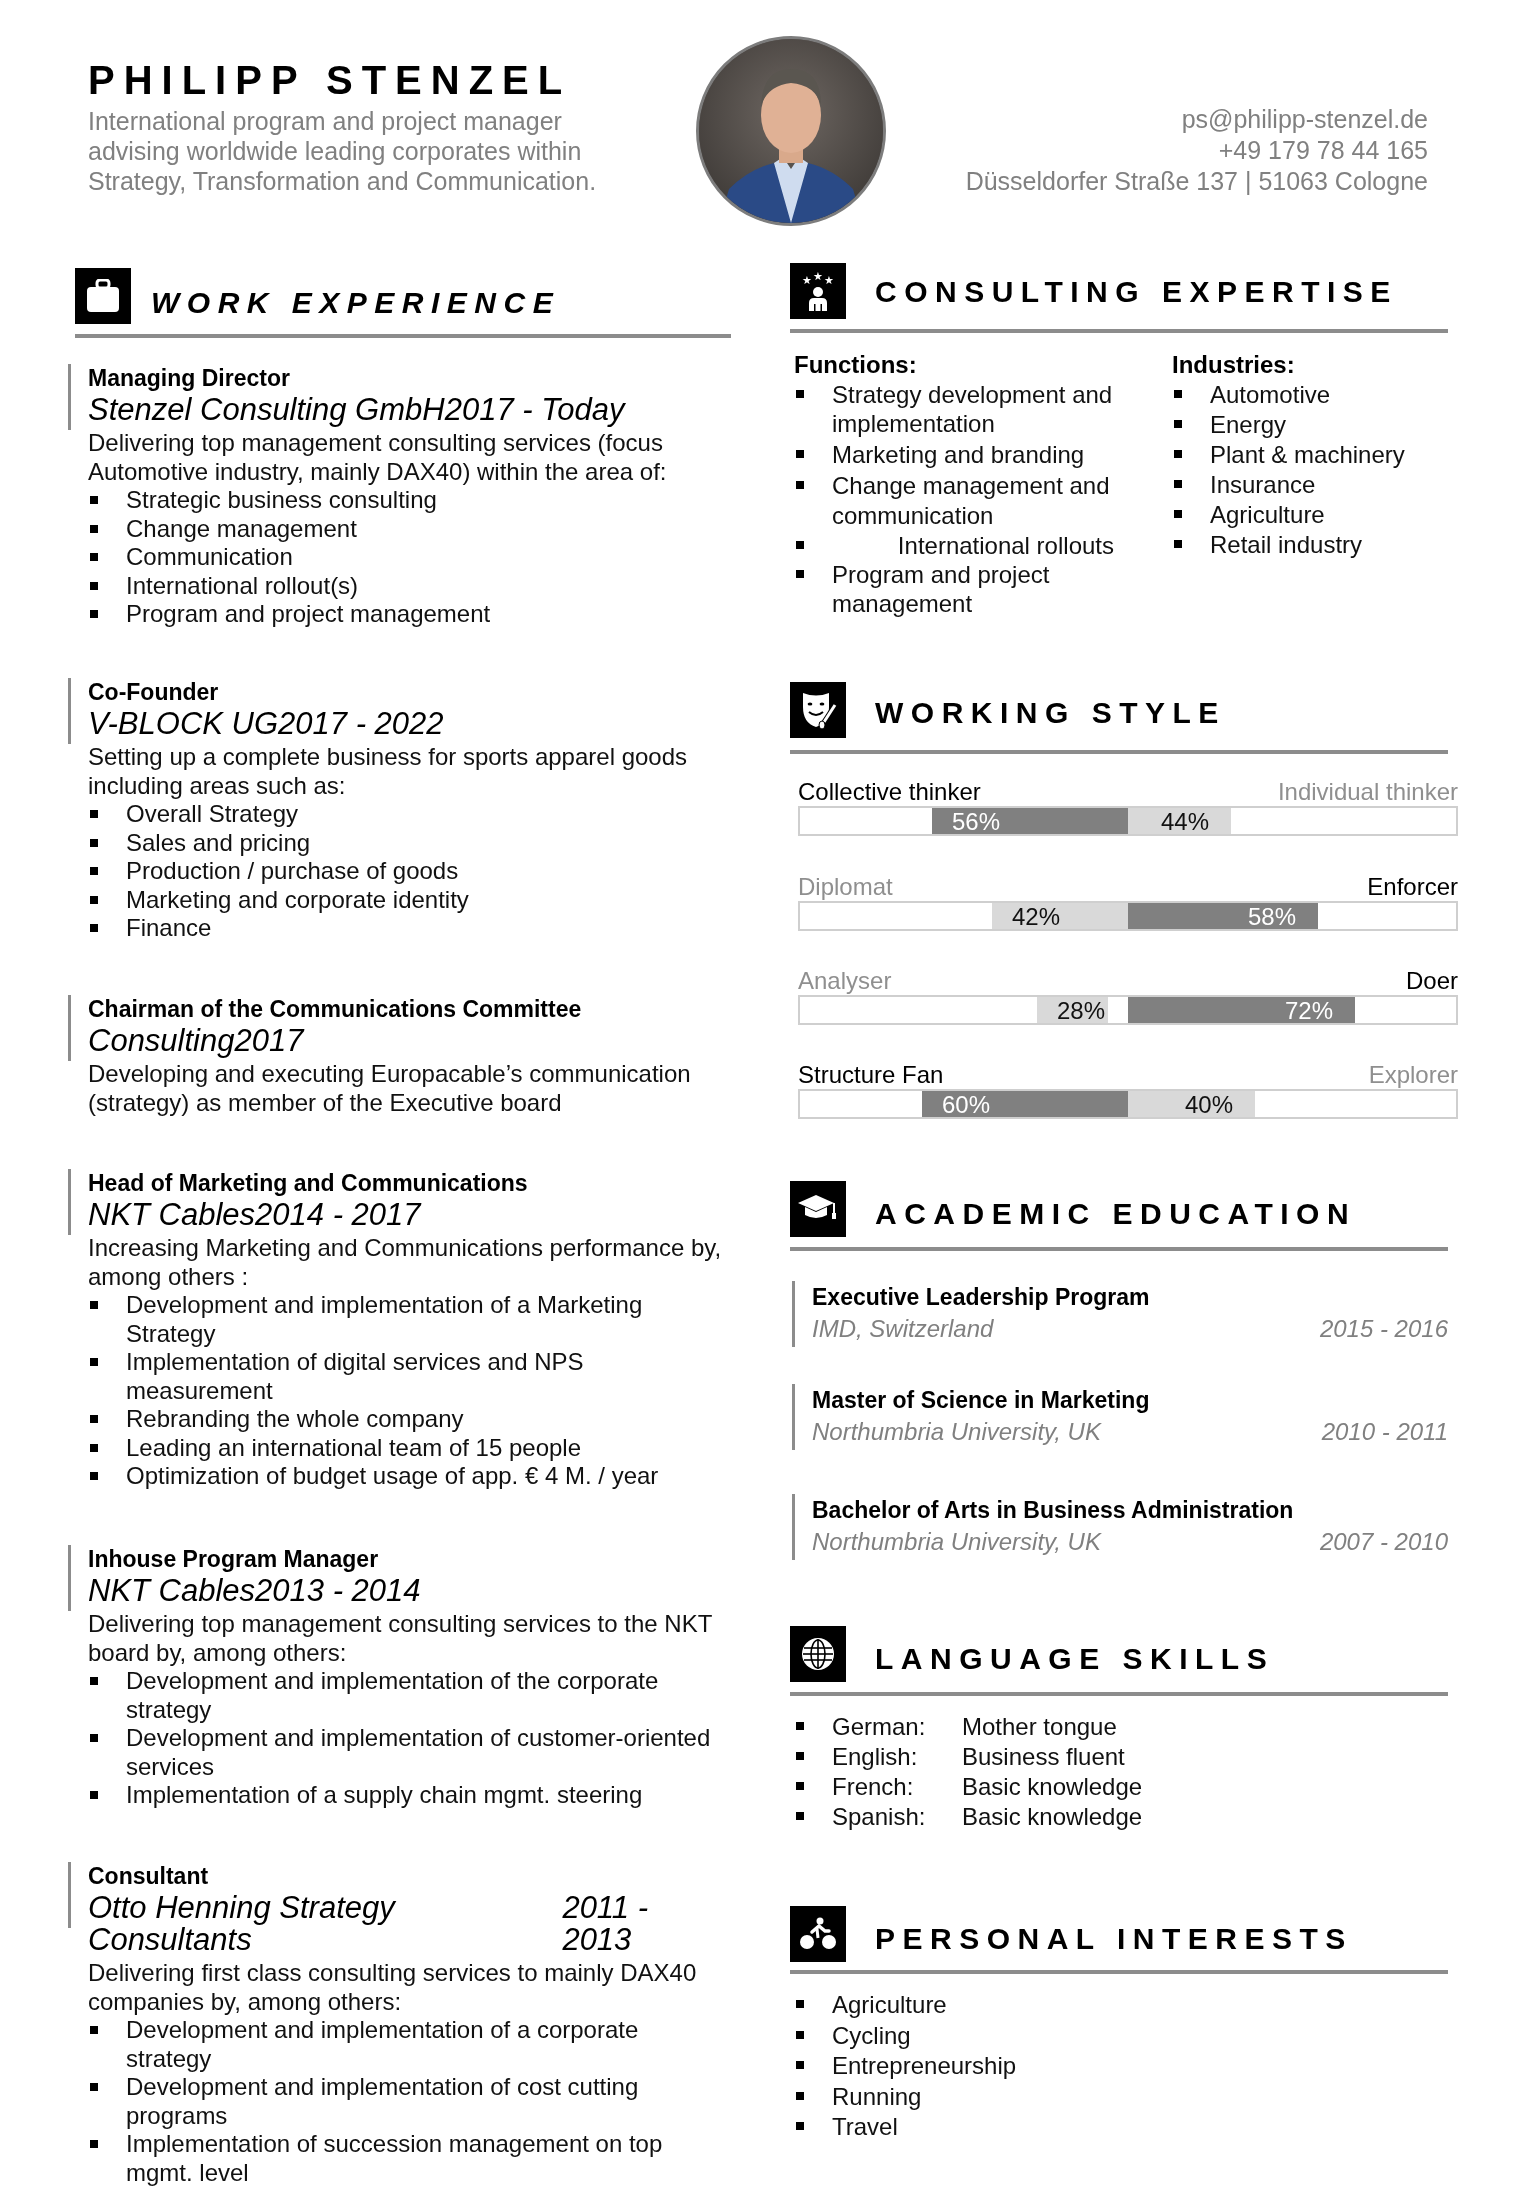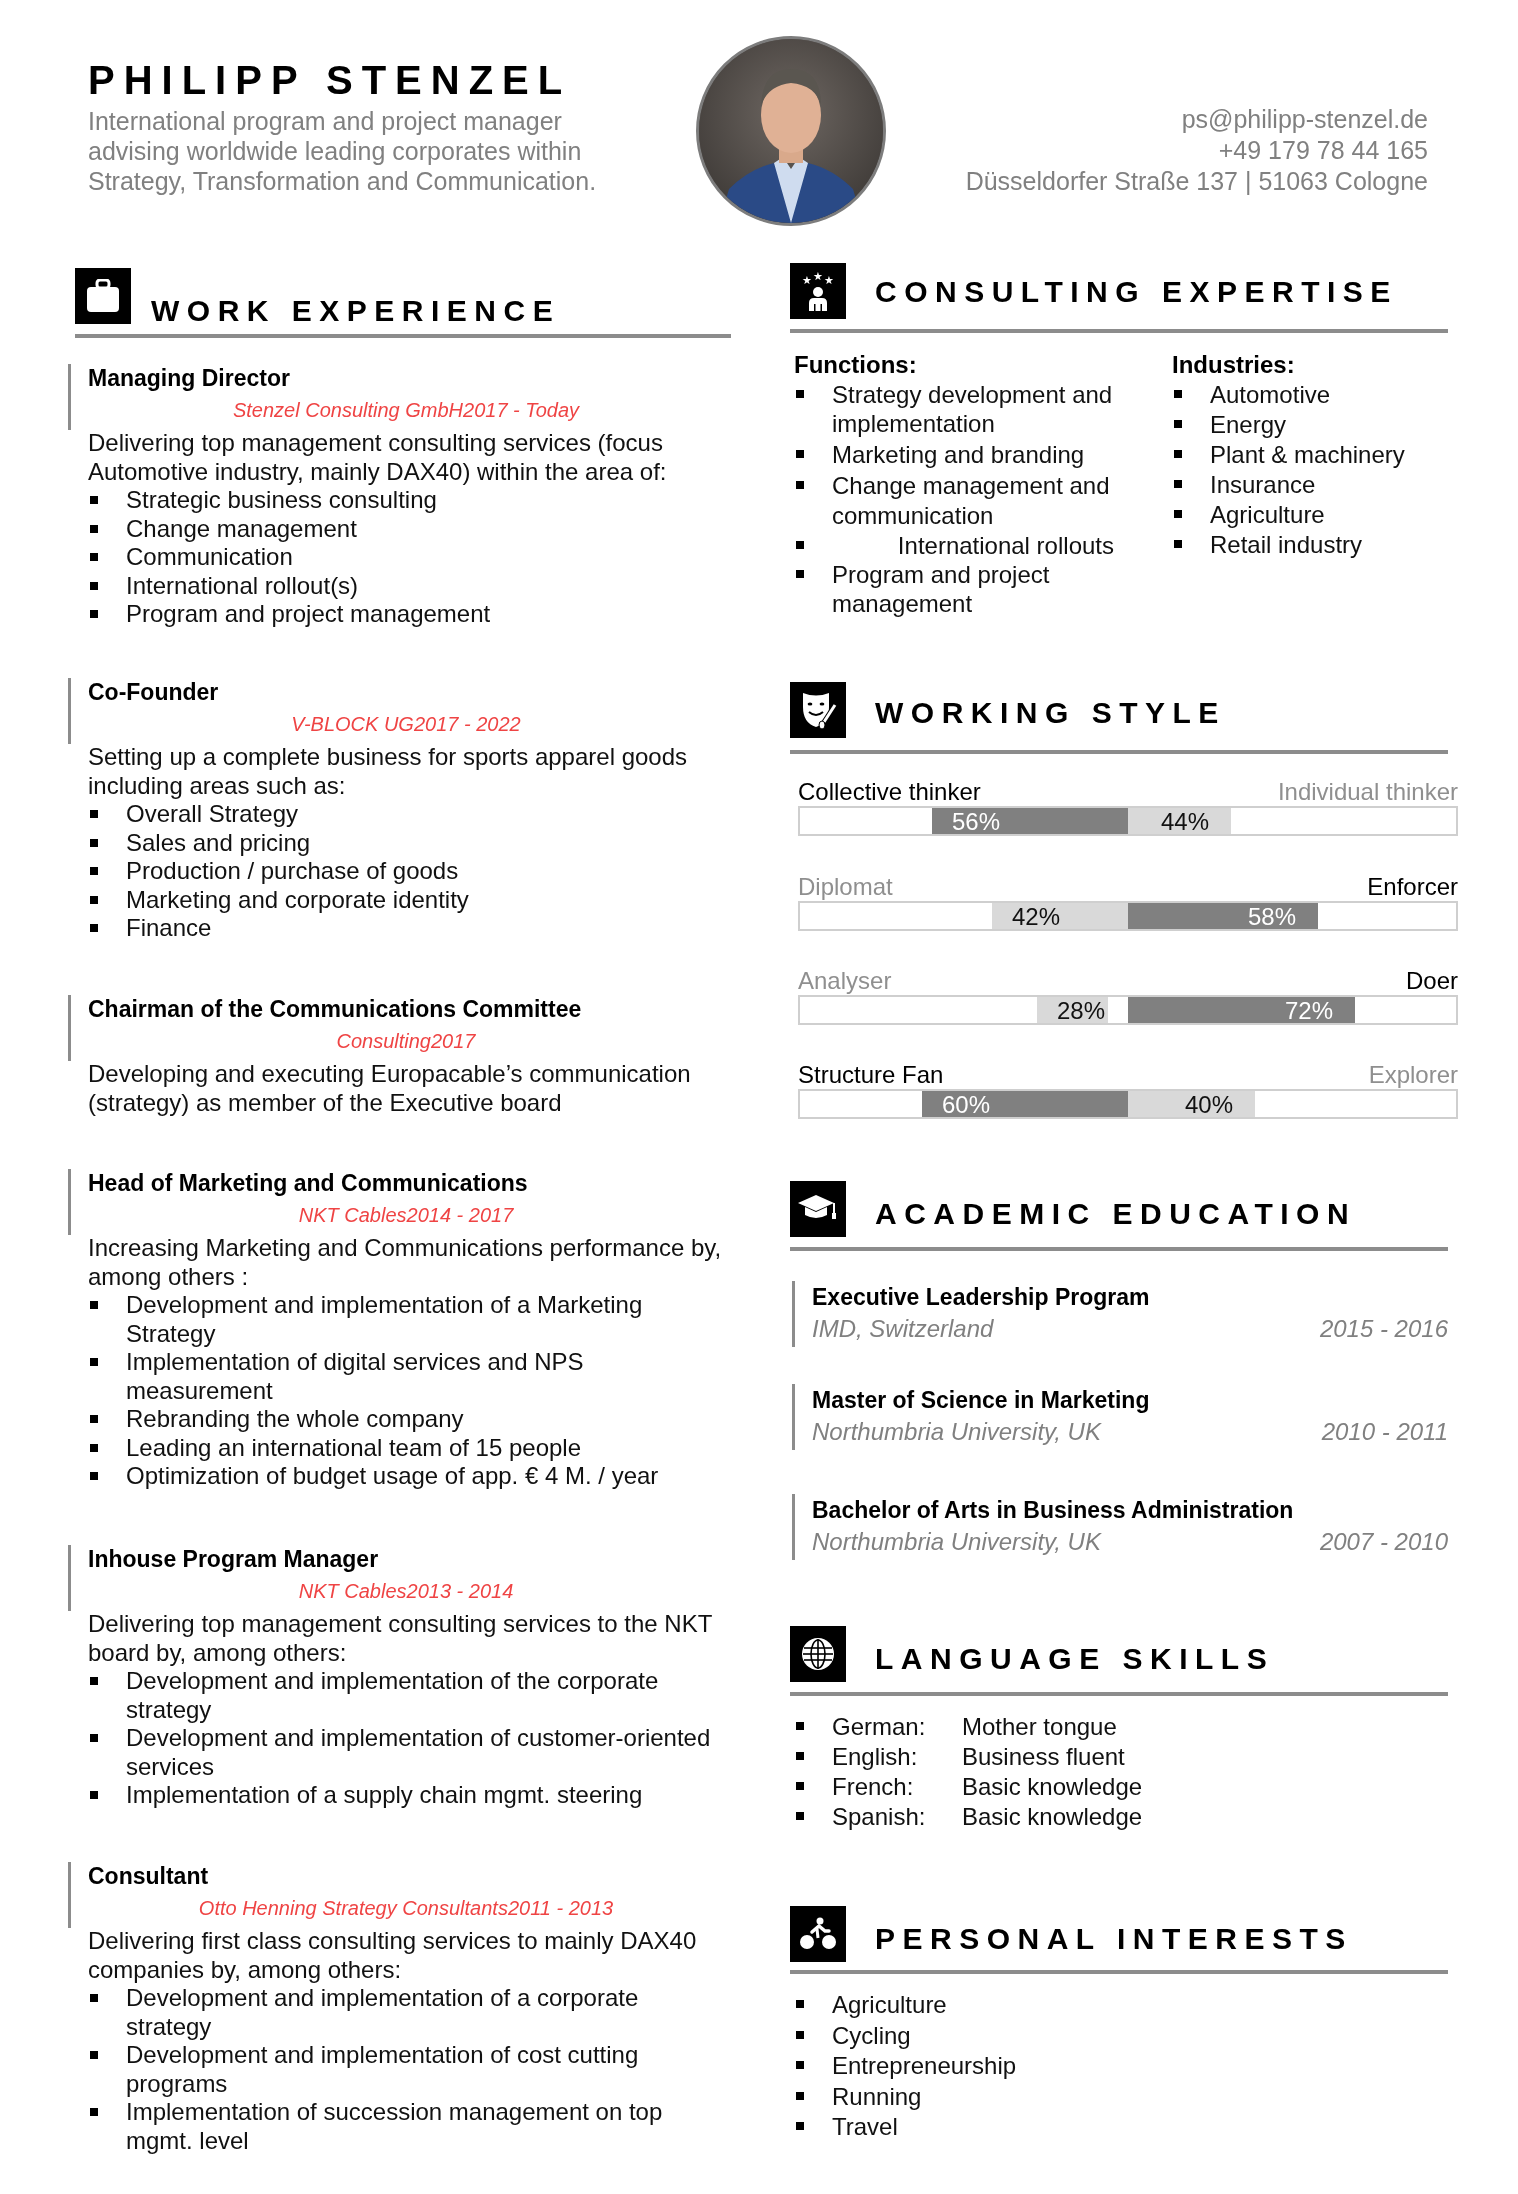--- a/index.html
+++ b/index.html
@@ -86,7 +86,7 @@
         <rect x="2" y="8" width="32" height="25" rx="4" fill="#fff"></rect>
       </svg>
   </div>
-  <div class="sec-title" style="top:26px;">WORK EXPERIENCE</div>
+  <div class="sec-title" style="top:18px;font-style:italic;">WORK EXPERIENCE</div>
 </div>
 <div class="abs sec-rule" style="left:75px; top:334px; width:656px;"></div>
 

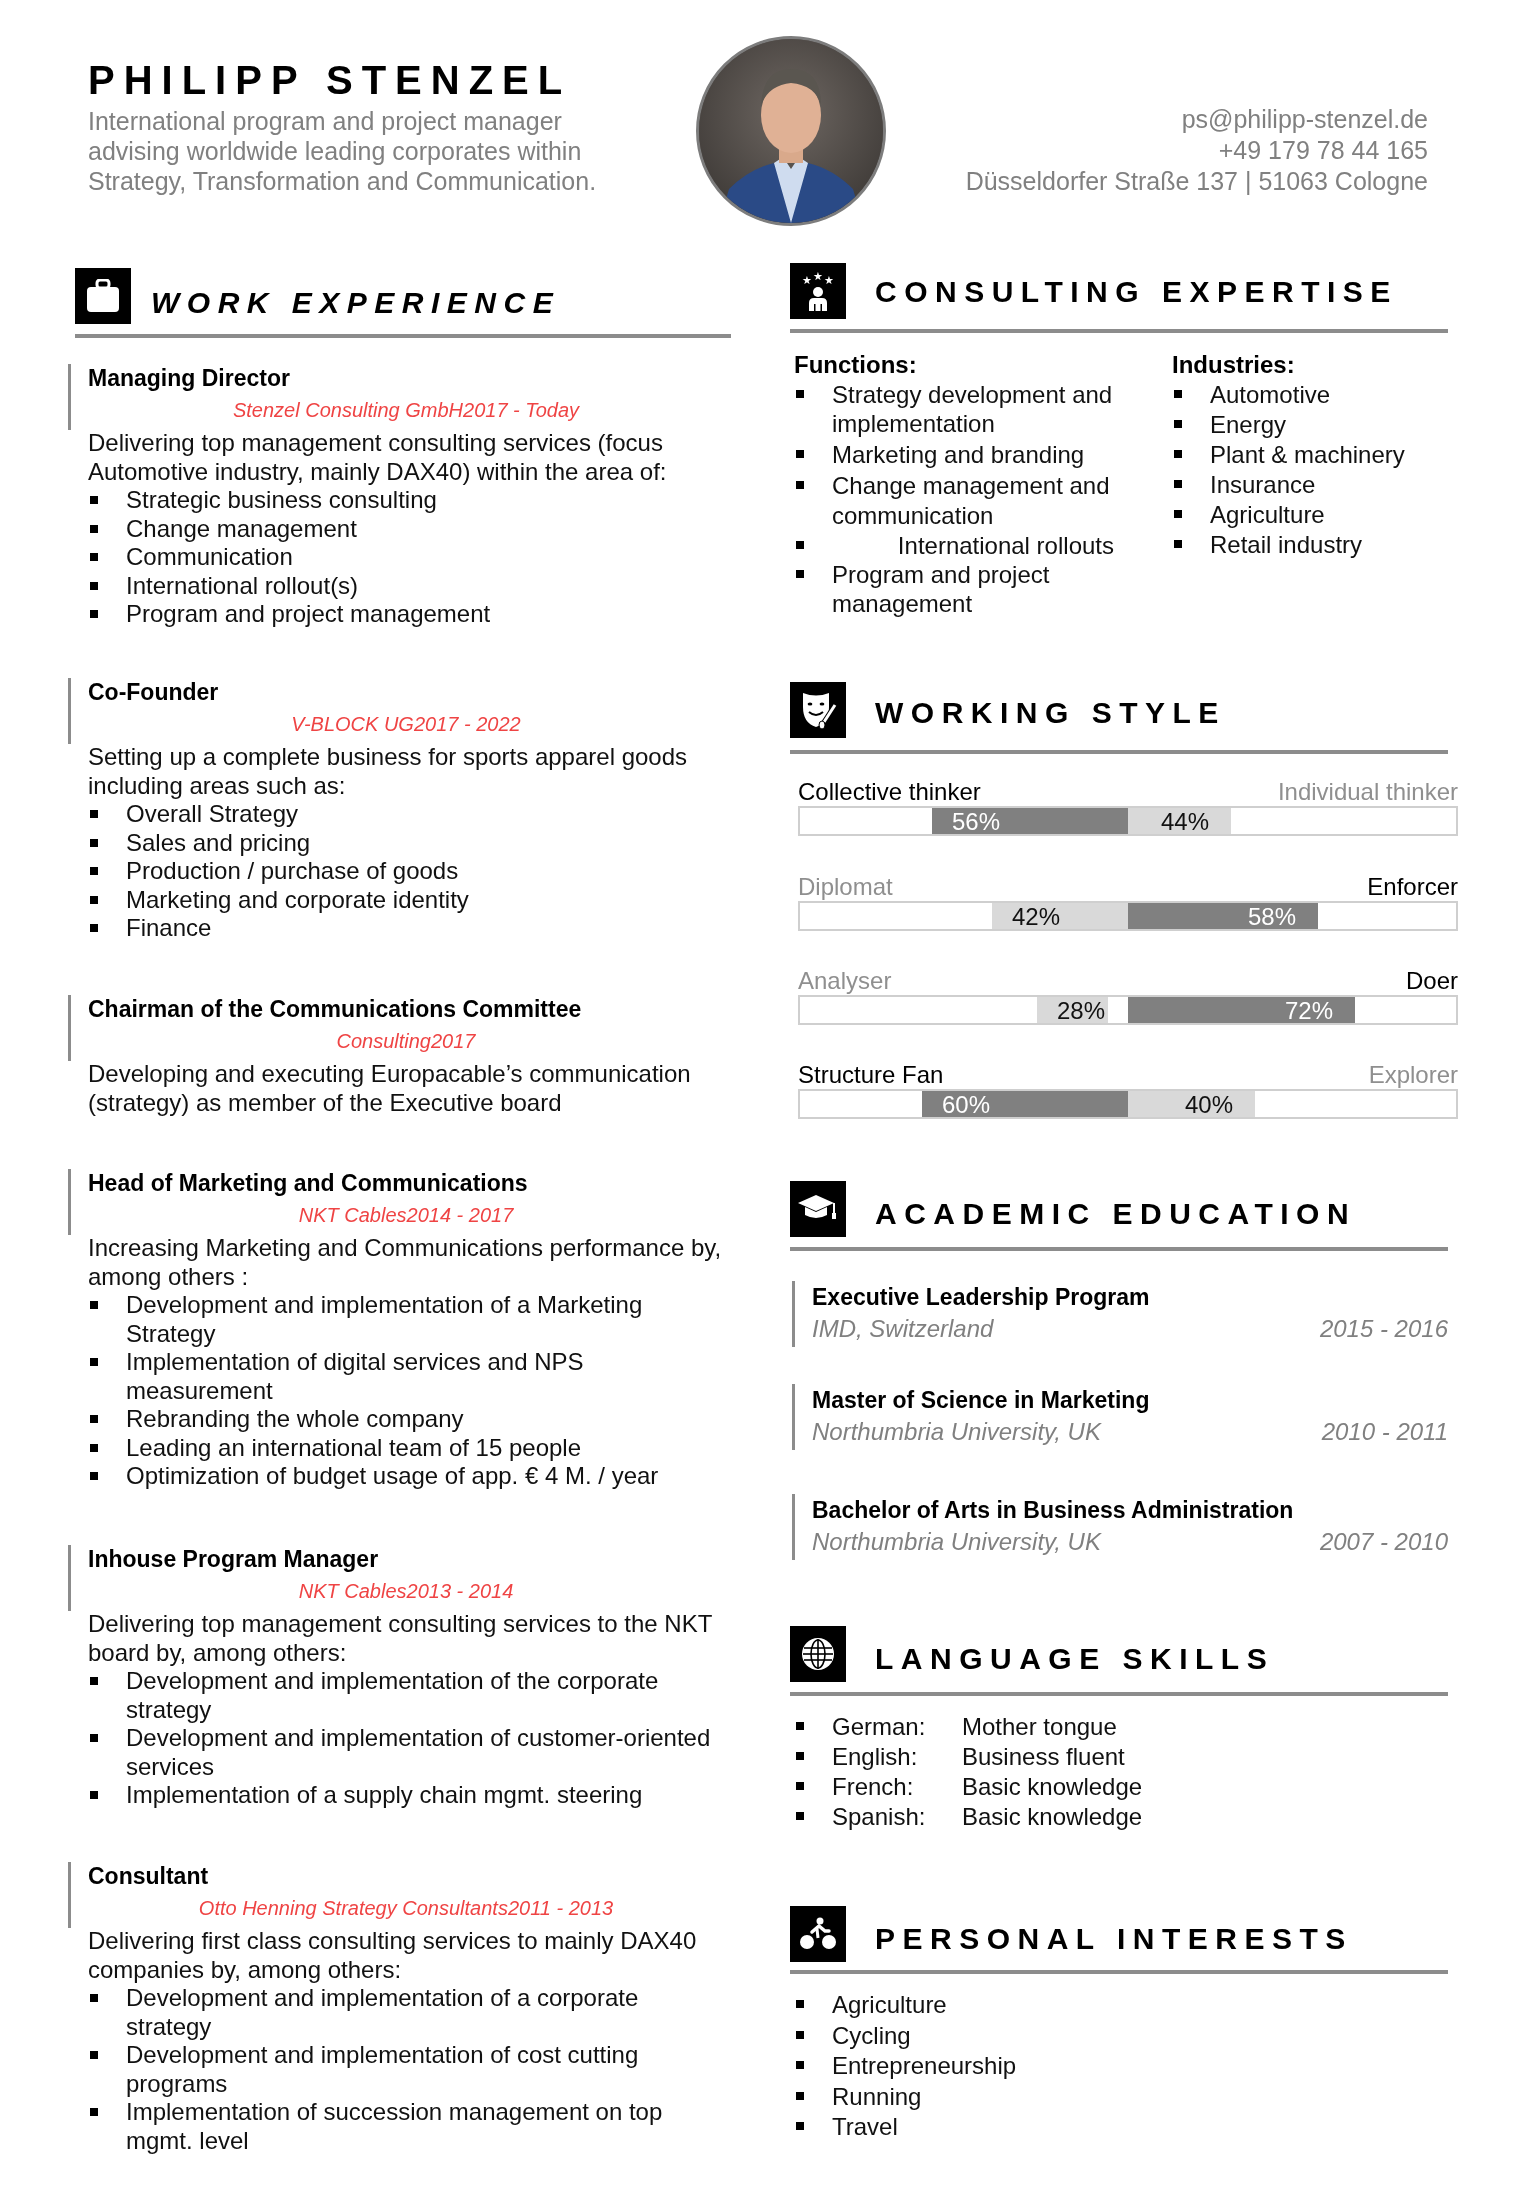--- a/index.html
+++ b/index.html
@@ -22,7 +22,7 @@
   .entry { position:absolute; left:88px; width:636px; }
   .entry .bar { position:absolute; left:-20px; top:2px; width:3px; height:66px; background:#8c8c8c; }
   .role { font-size:23px; font-weight:bold; line-height:32px; color:#000; }
-  .orgline { font-size:20px; font-style:italic; color:#ef4444; line-height:32px; display:flex; justify-content:center; }
+  .orgline { font-size:31px; font-style:italic; color:#000000; line-height:32px; display:flex; justify-content:flex-start; }
   .desc { font-size:24px; line-height:29px; color:#111; margin-top:2px; }
   ul.sq { list-style:none; margin:0; padding:0; }
   ul.sq li { position:relative; padding-left:38px; font-size:24px; line-height:28.5px; }

